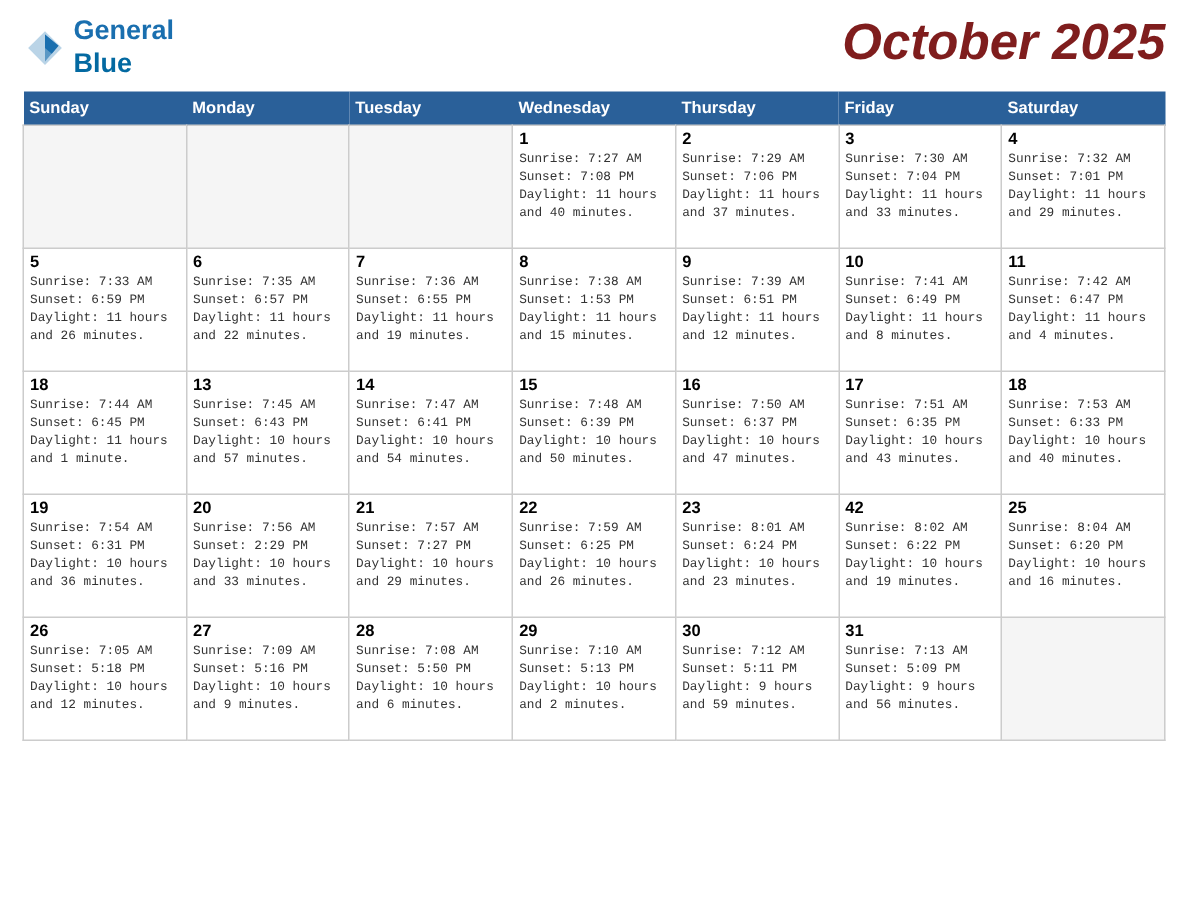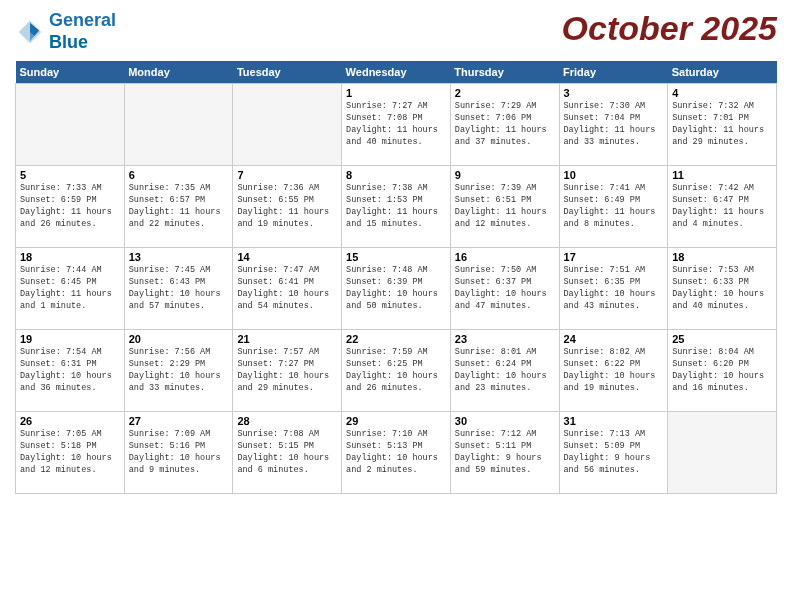--- a/index.html
+++ b/index.html
@@ -294,7 +294,7 @@
 and 23 minutes.</div>
           </td>
           <td>
-            <div class="day-number">24</div>
+            <div class="day-number">42</div>
             <div class="day-info">Sunrise: 8:02 AM
 Sunset: 6:22 PM
 Daylight: 10 hours

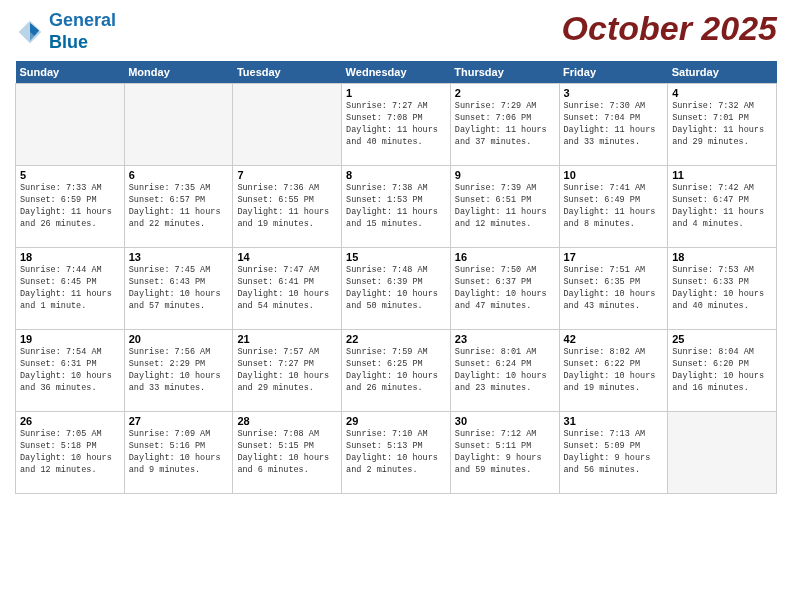--- a/index.html
+++ b/index.html
@@ -326,7 +326,7 @@
           <td>
             <div class="day-number">28</div>
             <div class="day-info">Sunrise: 7:08 AM
-Sunset: 5:15 PM
+Sunset: 5:50 PM
 Daylight: 10 hours
 and 6 minutes.</div>
           </td>

